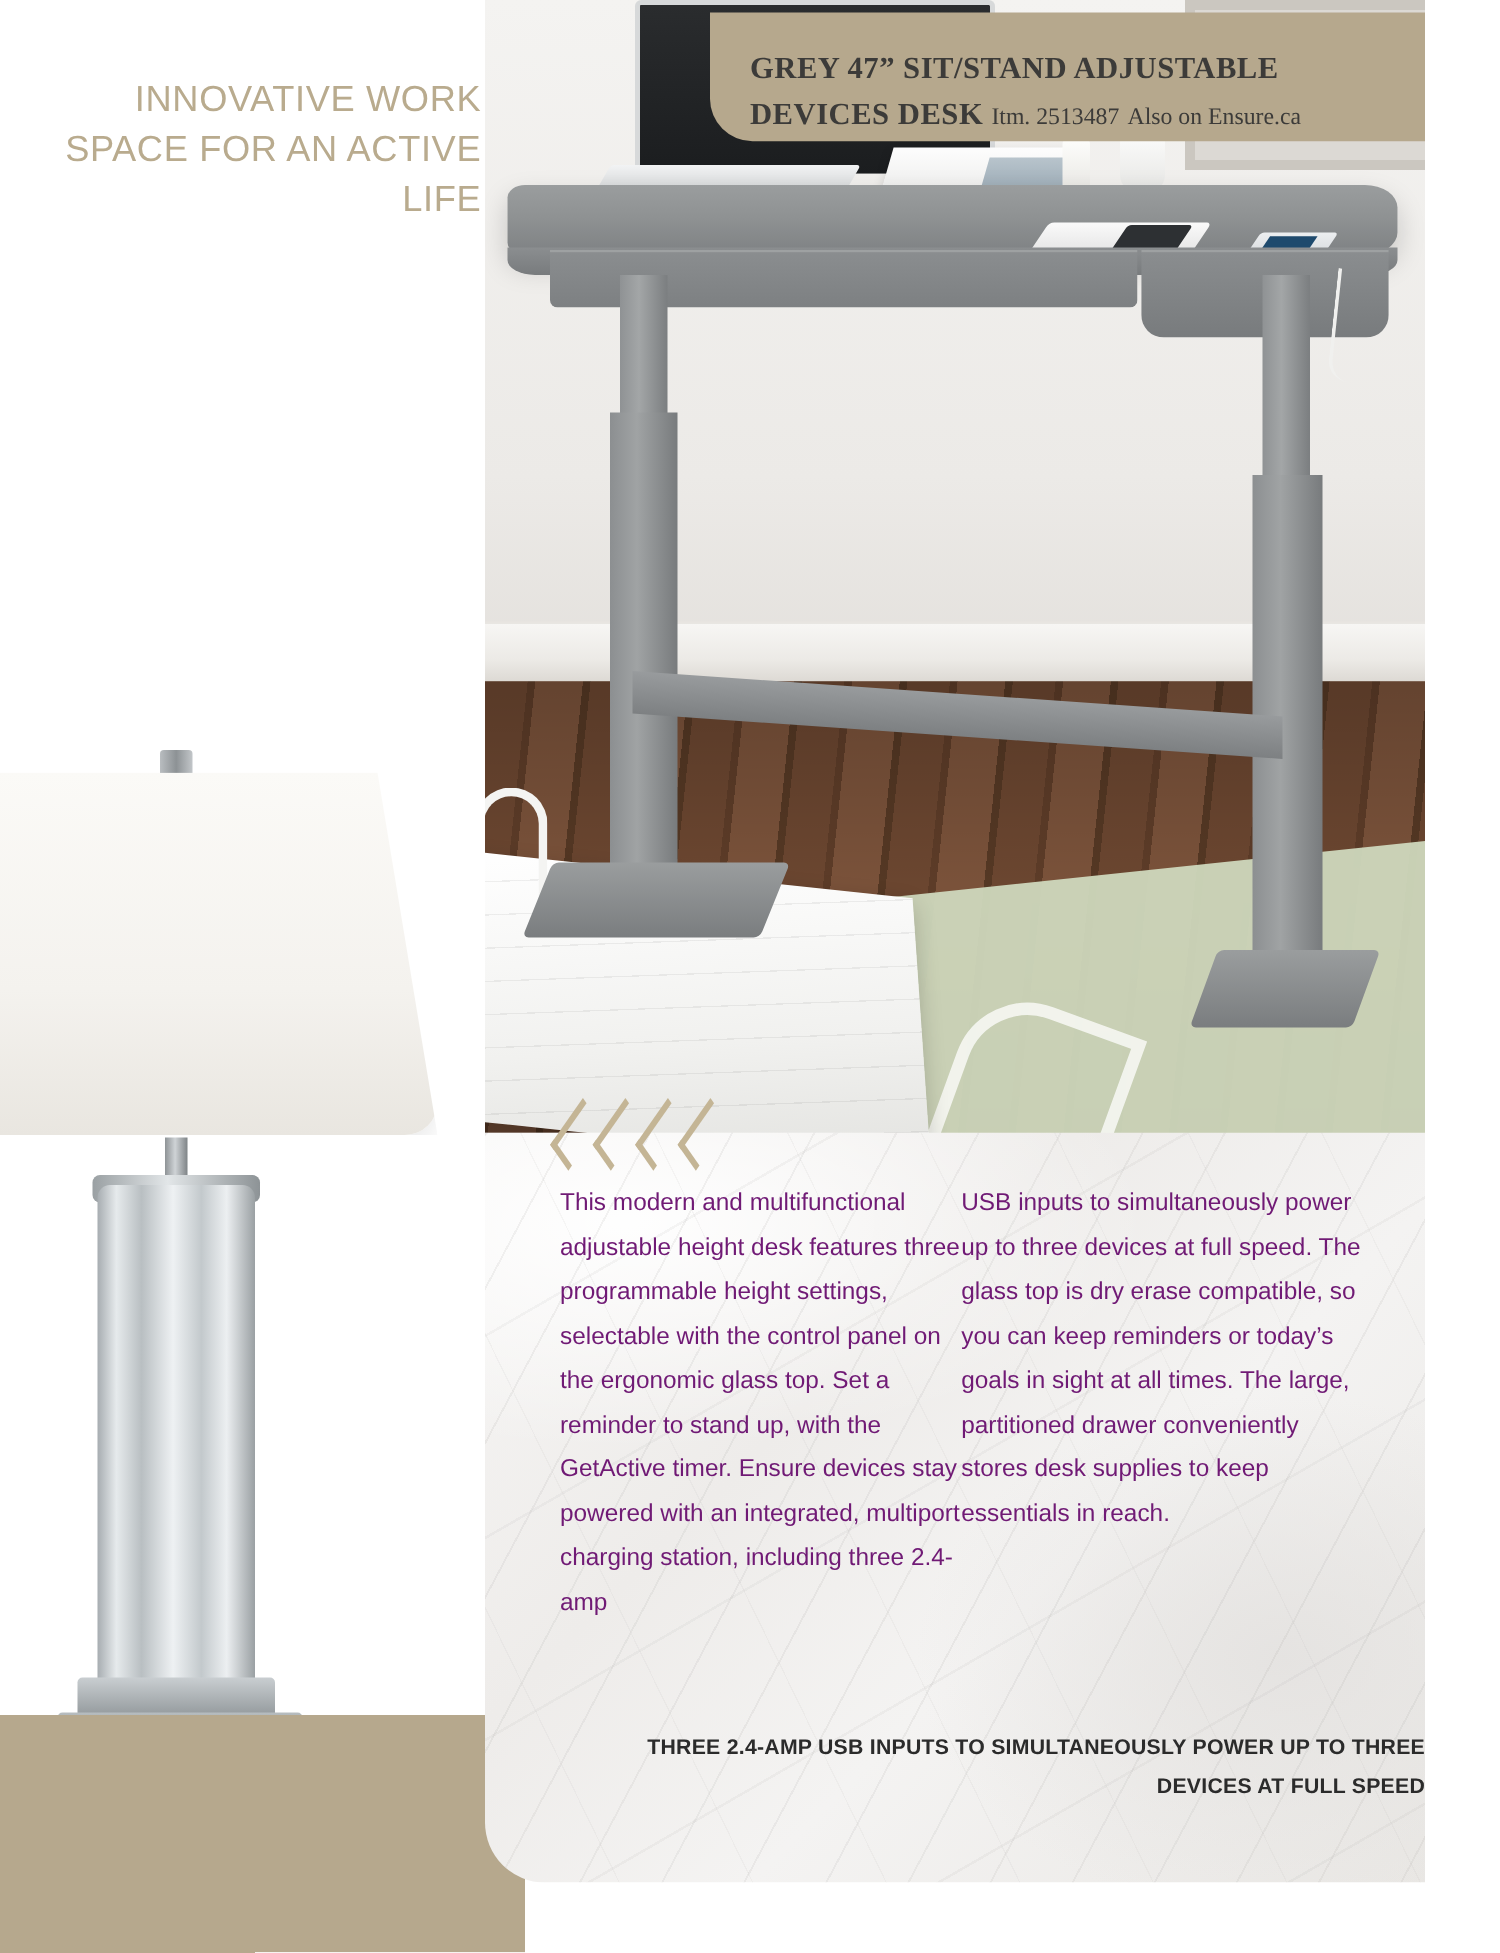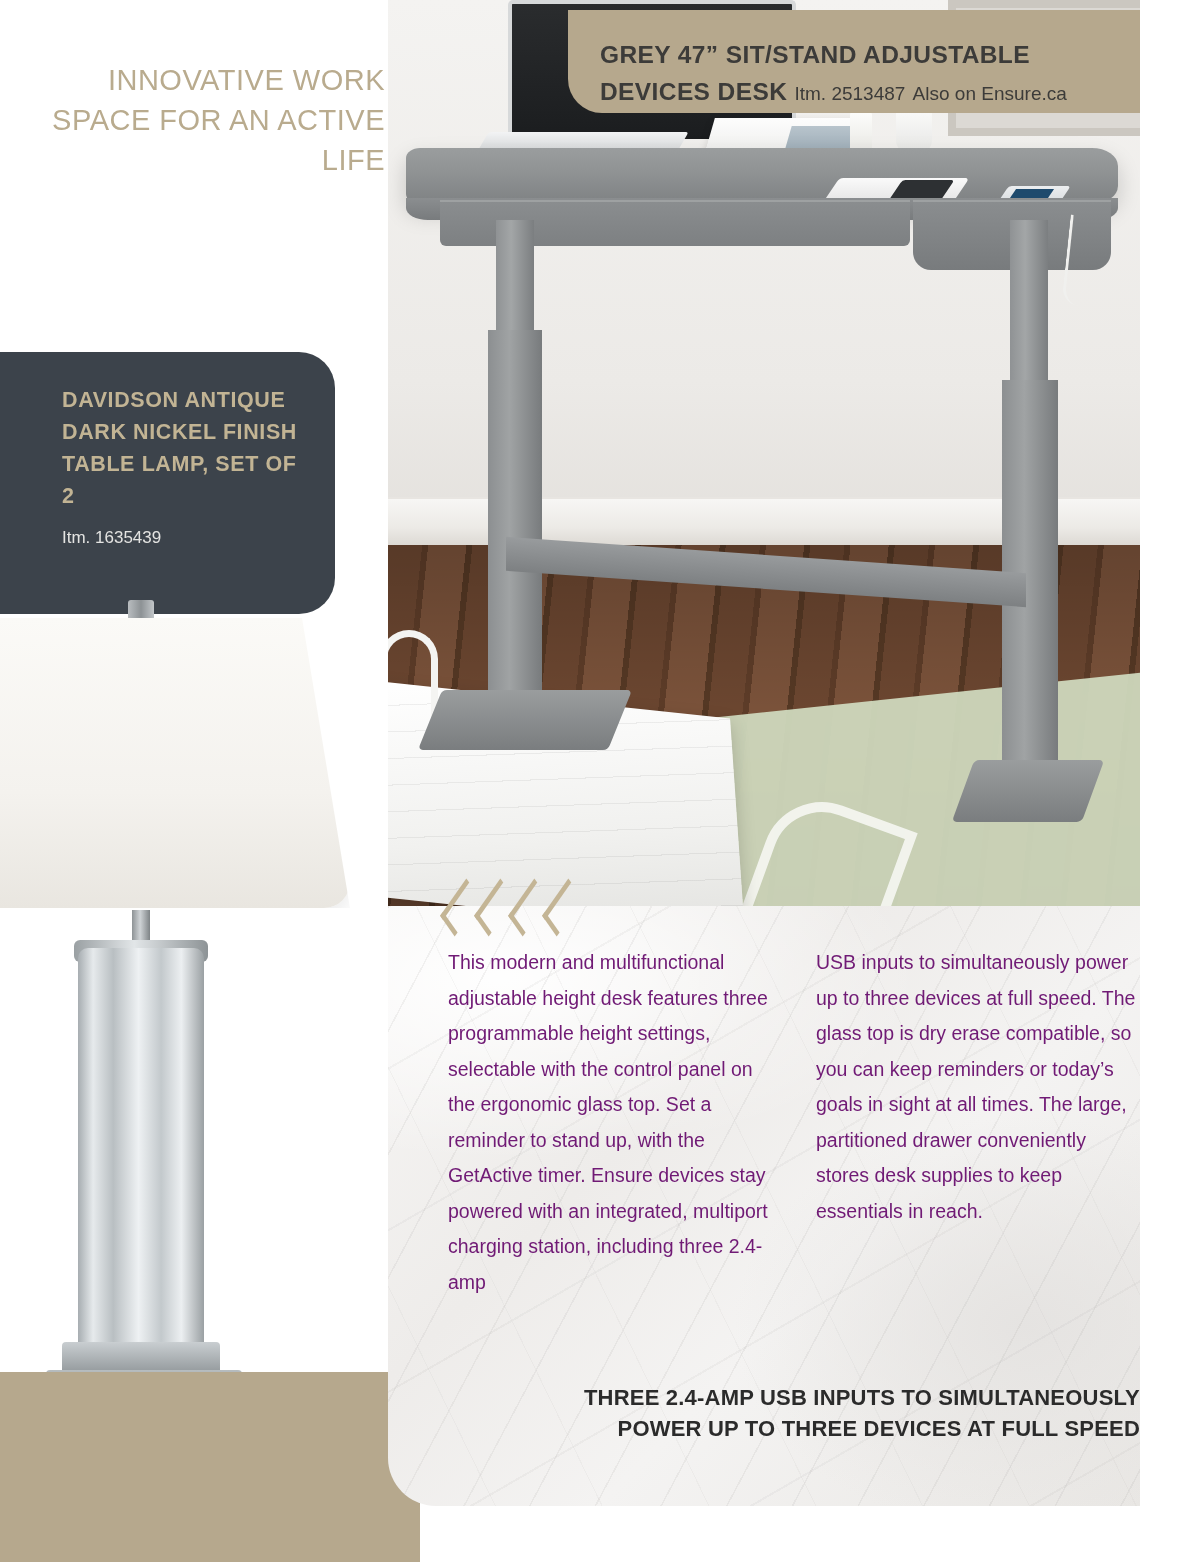--- a/index.html
+++ b/index.html
@@ -286,6 +286,7 @@
     letter-spacing: .4px;
     line-height: 37px;
     color: #3c3b39;
+    font-family: Liberation Serif, serif;
   }
   .desk-title .t-meta {
     font-size: 19px;

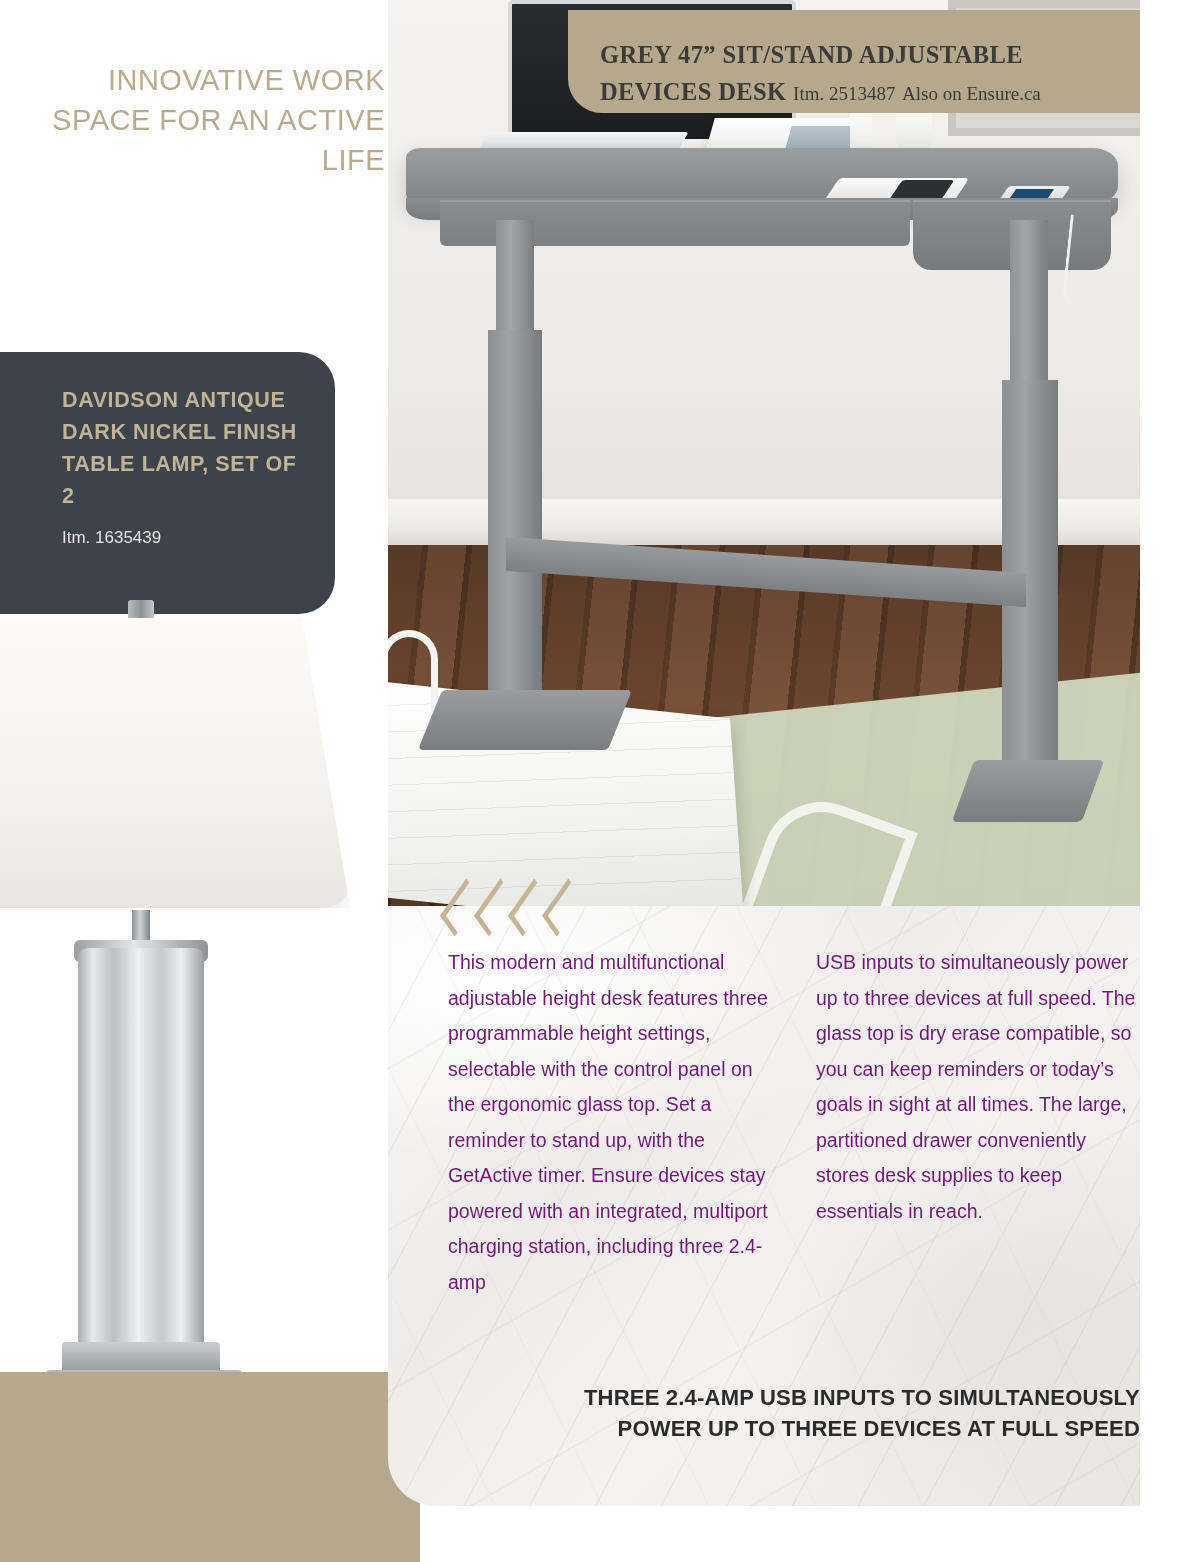--- a/index.html
+++ b/index.html
@@ -493,10 +493,6 @@
     </div>
   </div>
 
-  <div class="lamp-card">
-    <div class="l-title">DAVIDSON ANTIQUE DARK NICKEL FINISH TABLE LAMP, SET OF 2</div>
-    <div class="l-item">Itm. 1635439</div>
-  </div>
 
   <div class="lamp-photo">
     <div class="lp-finial"></div>

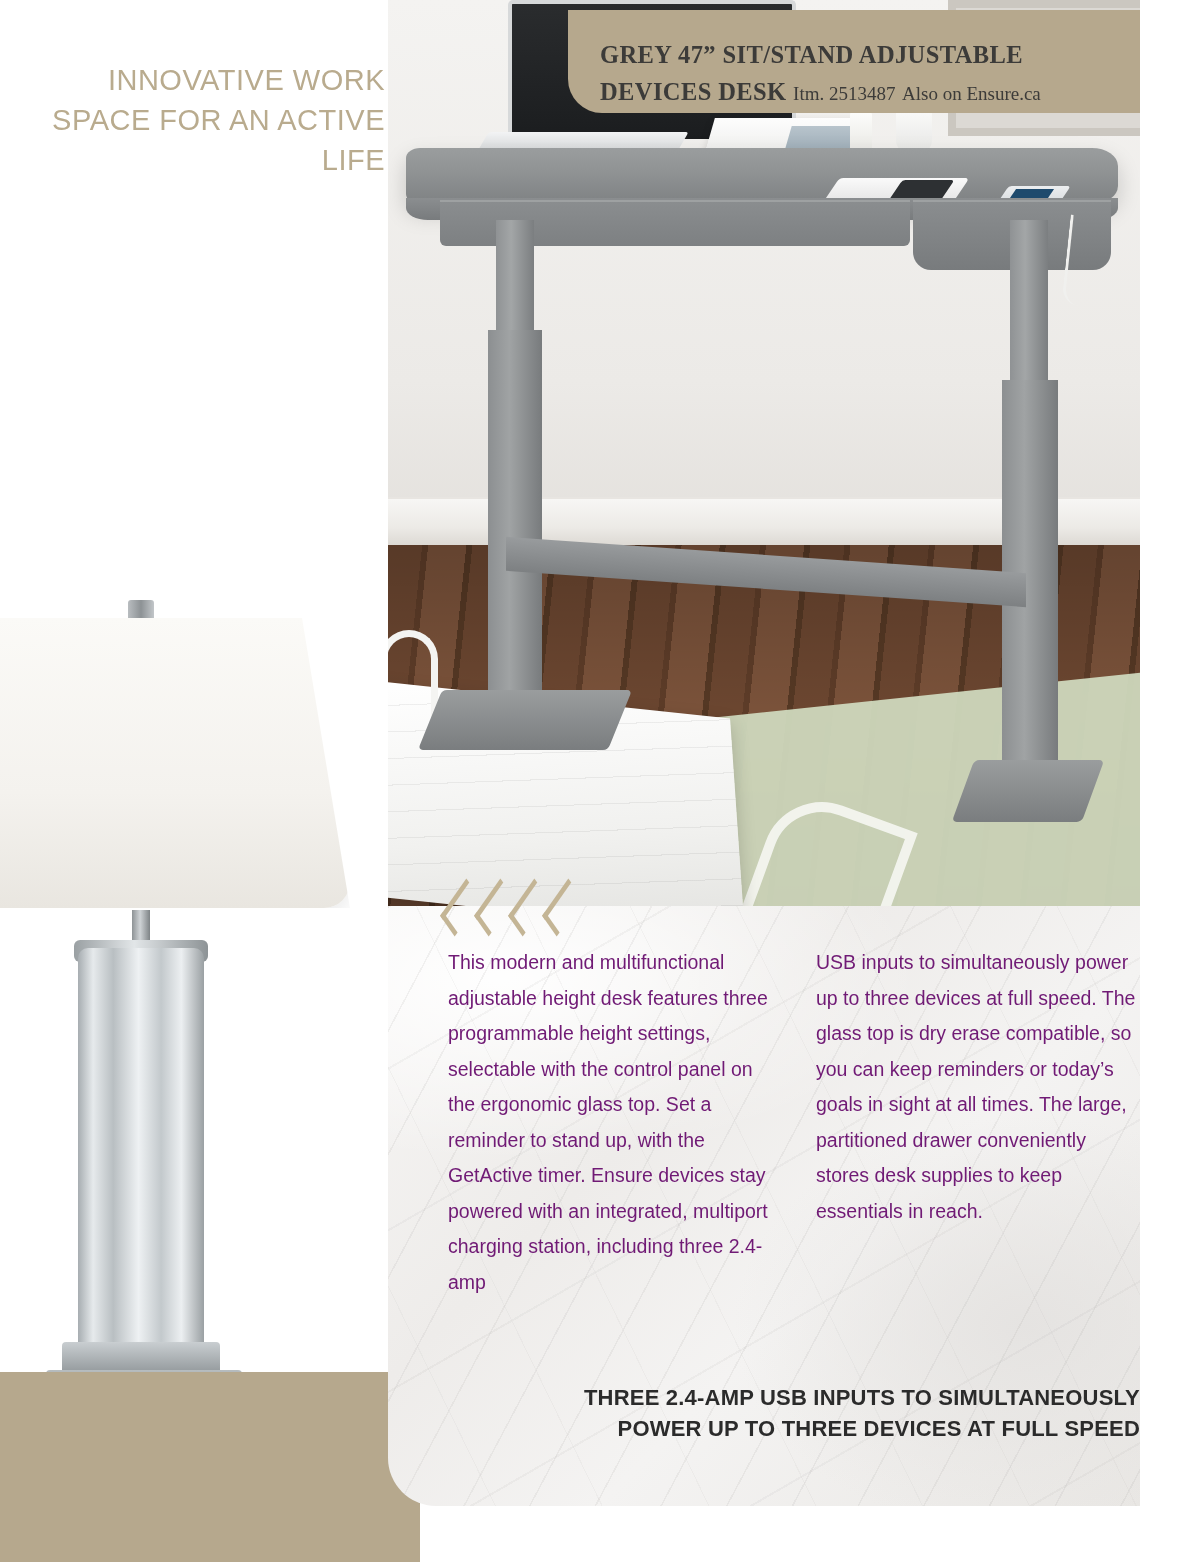--- a/index.html
+++ b/index.html
@@ -424,7 +424,7 @@
     font-weight: 400;
   }
   #col-left  { left: 448px; top: 945px; width: 330px; }
-  #col-right { left: 816px; top: 945px; width: 320px; }
+  #col-right { left: 769px; top: 945px; width: 320px; }
 
   .kicker {
     position: absolute;

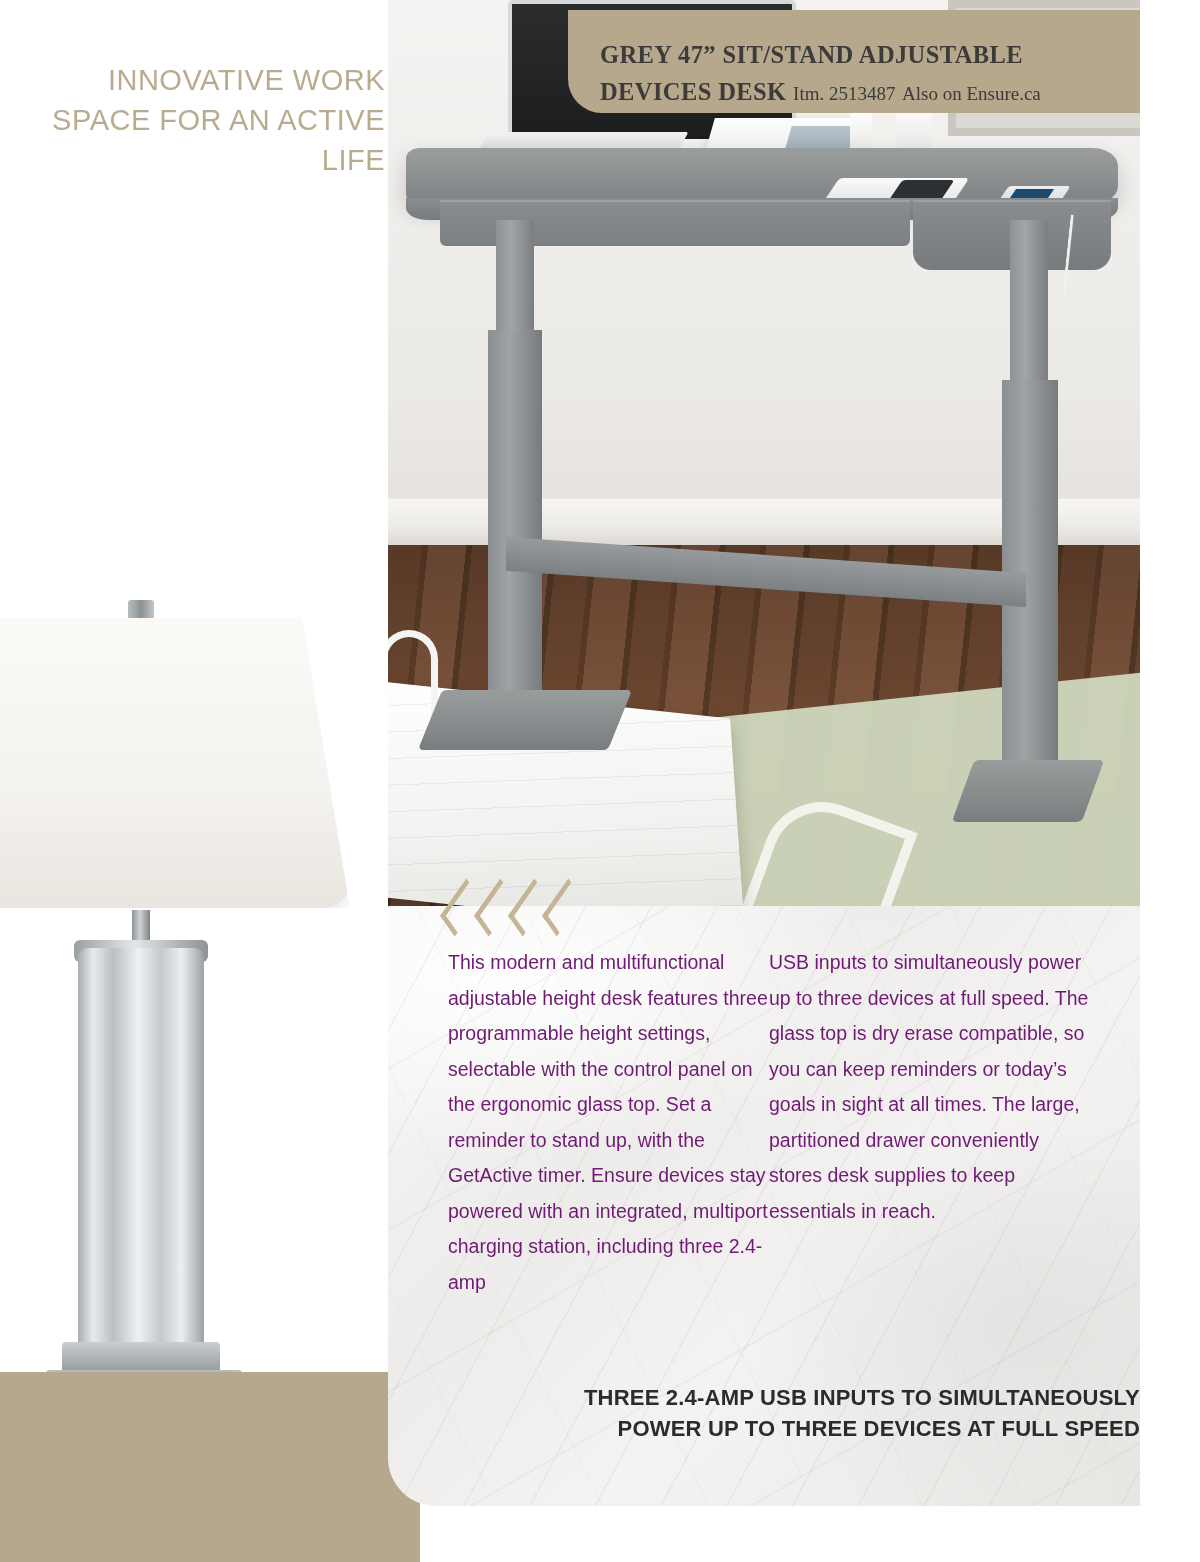--- a/index.html
+++ b/index.html
@@ -431,7 +431,7 @@
     left: 500px; top: 1382px;
     width: 640px;
     text-align: right;
-    font-size: 22px;
+    font-size: 17px;
     line-height: 31px;
     font-weight: bold;
     letter-spacing: .2px;

